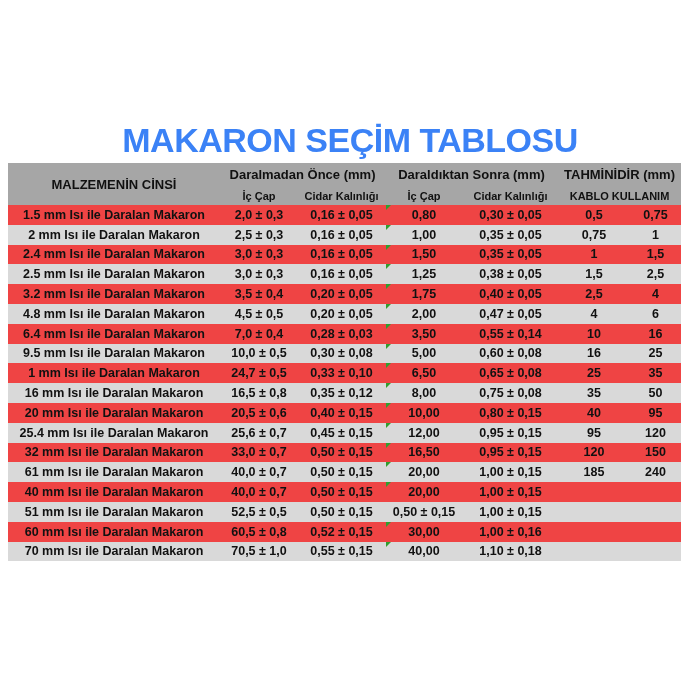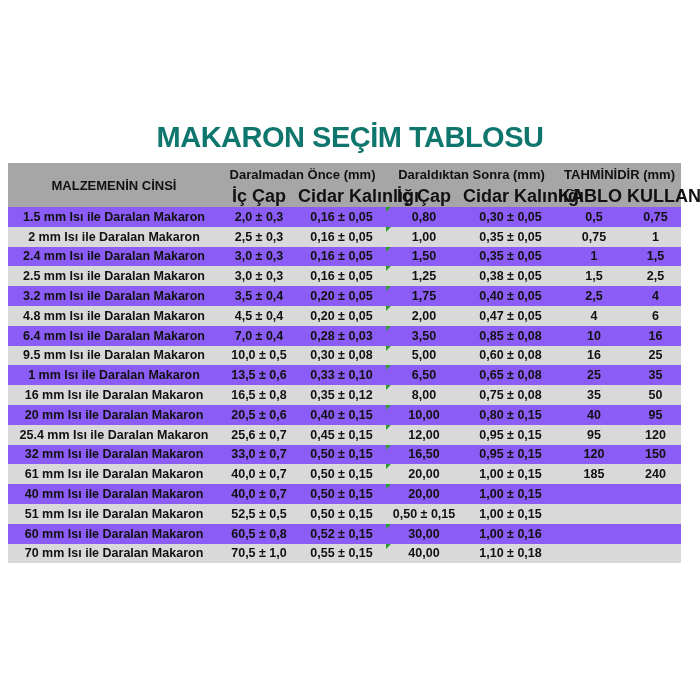--- a/index.html
+++ b/index.html
@@ -22,10 +22,10 @@
     width: 100%;
     margin: 0;
     text-align: center;
-    font-size: 29px;
+    font-size: 34px;
     font-weight: bold;
     letter-spacing: -0.5px;
-    color: #0f766e;
+    color: #3b82f6;
     white-space: nowrap;
   }
   table.makaron-table {

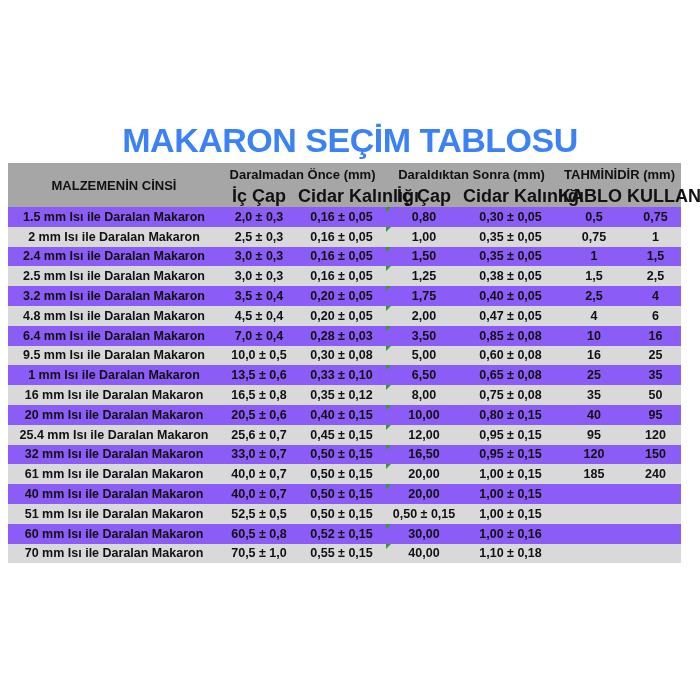--- a/index.html
+++ b/index.html
@@ -52,7 +52,7 @@
     color: #141414;
   }
   tr.group-row th { height: 23px; font-size: 13px; }
-  tr.sub-row th   { height: 19px; font-size: 18px; }
+  tr.sub-row th   { height: 19px; font-size: 11px; }
   tbody tr { height: 19.8px; background: #8b5cf6; }
   tbody tr.alt { background: #d9d9d9; }
   tbody td { font-size: 12.5px; position: relative; }

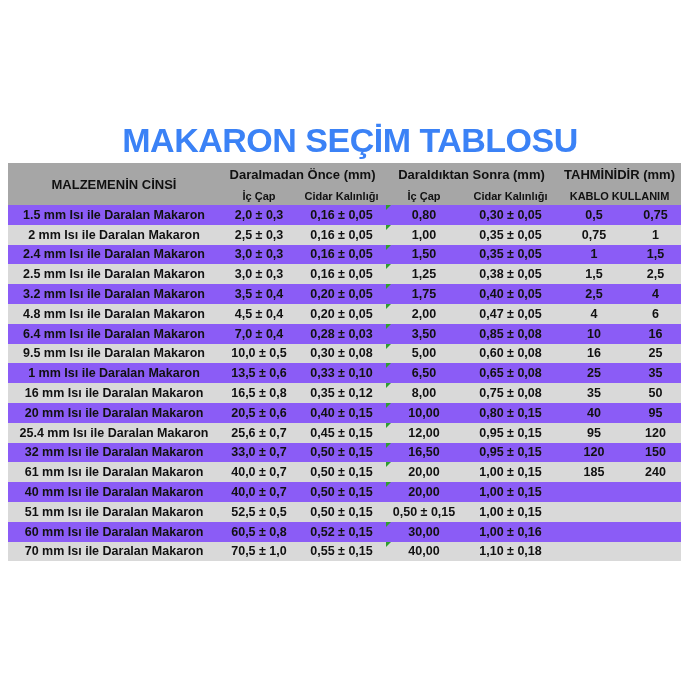--- a/index.html
+++ b/index.html
@@ -53,7 +53,7 @@
   }
   tr.group-row th { height: 23px; font-size: 13px; }
   tr.sub-row th   { height: 19px; font-size: 11px; }
-  tbody tr { height: 19.8px; background: #8b5cf6; }
+  tbody tr { height: 19.8px; background: #ef4444; }
   tbody tr.alt { background: #d9d9d9; }
   tbody td { font-size: 12.5px; position: relative; }
   td.c1, th.c1 { text-align: left; padding-left: 5px; }

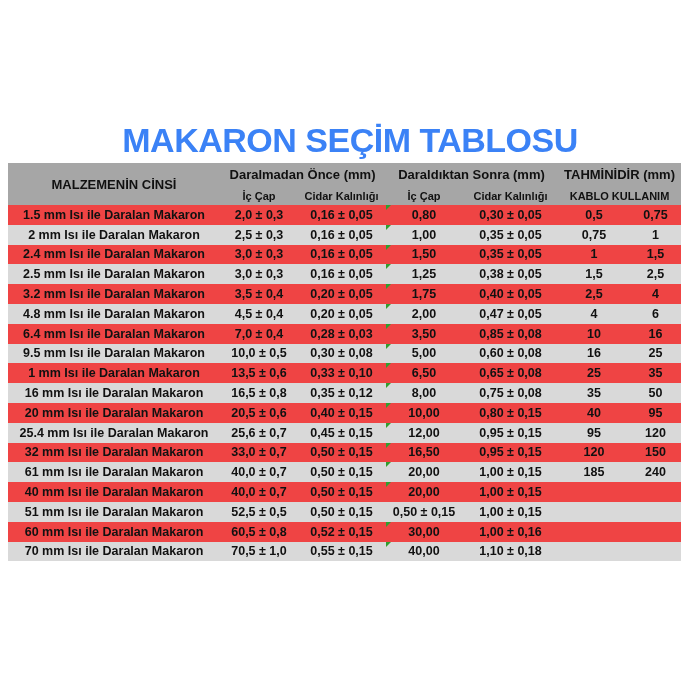--- a/index.html
+++ b/index.html
@@ -148,7 +148,7 @@
         </tr>
         <tr class="alt">
           <td class="c1">4.8 mm Isı ile Daralan Makaron</td>
-          <td>4,5 ± 0,4</td>
+          <td>4,5 ± 0,5</td>
           <td>0,20 ± 0,05</td>
           <td>2,00<span class="tri"></span></td>
           <td>0,47 ± 0,05</td>

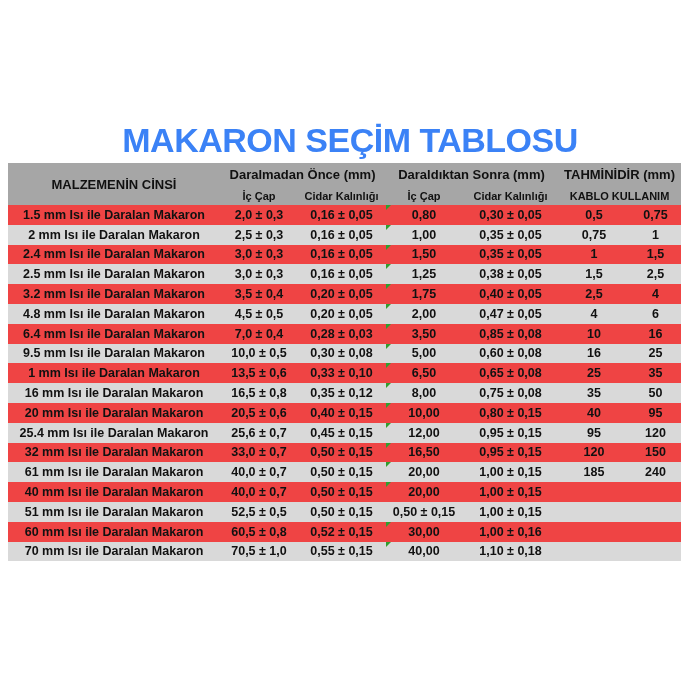--- a/index.html
+++ b/index.html
@@ -160,7 +160,7 @@
           <td>7,0 ± 0,4</td>
           <td>0,28 ± 0,03</td>
           <td>3,50<span class="tri"></span></td>
-          <td>0,85 ± 0,08</td>
+          <td>0,55 ± 0,14</td>
           <td>10</td>
           <td>16</td>
         </tr>

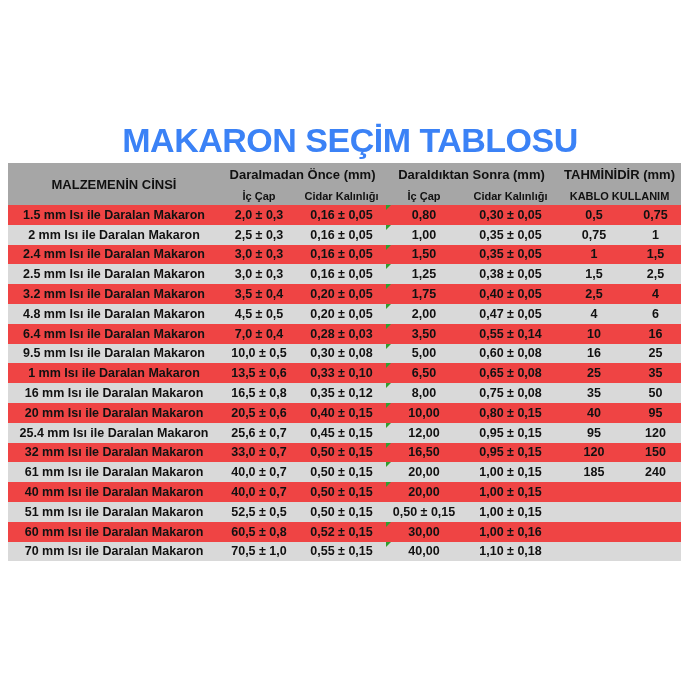--- a/index.html
+++ b/index.html
@@ -175,7 +175,7 @@
         </tr>
         <tr>
           <td class="c1">1 mm Isı ile Daralan Makaron</td>
-          <td>13,5 ± 0,6</td>
+          <td>24,7 ± 0,5</td>
           <td>0,33 ± 0,10</td>
           <td>6,50<span class="tri"></span></td>
           <td>0,65 ± 0,08</td>

